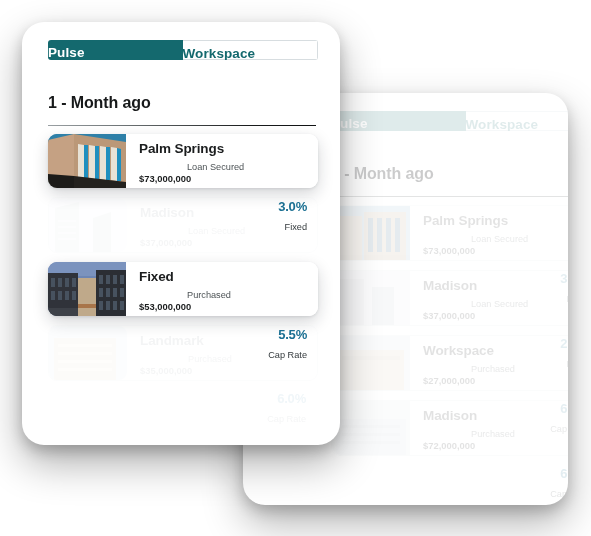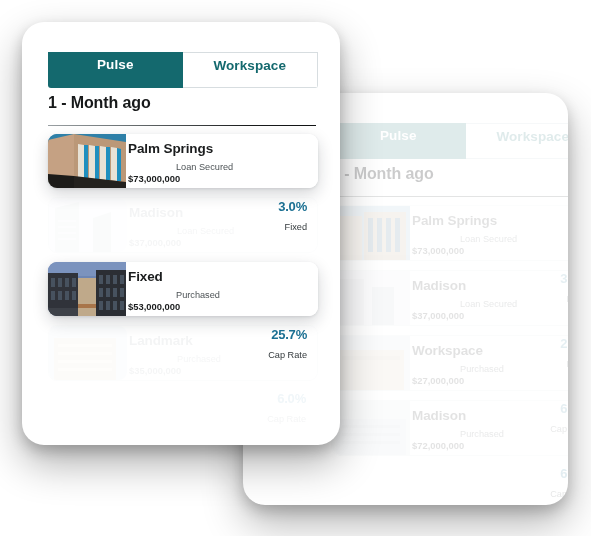--- a/index.html
+++ b/index.html
@@ -55,14 +55,13 @@
   }
   .tab {
     flex: 1 1 0;
-    text-align: center;
+    text-align: left;
     font-size: 13.5px;
     font-weight: bold;
     letter-spacing: 0.1px;
     line-height: 26px;
-    height: 36px;
+    height: 20px;
     box-sizing: border-box;
-    margin-top: 12px;
   }
   .tab.active {
     background: #14696e;

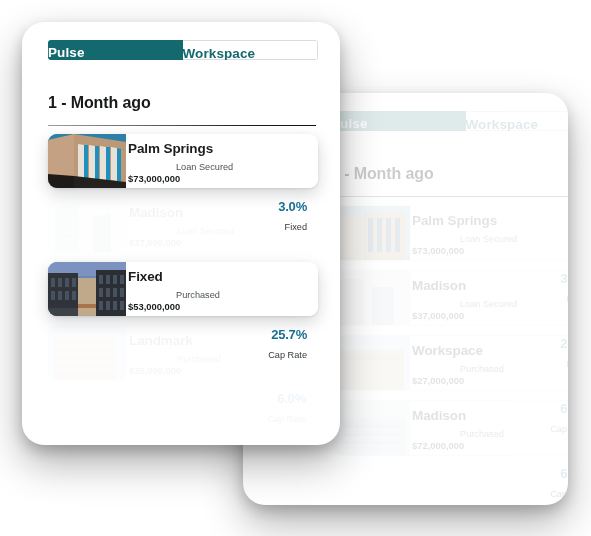--- a/index.html
+++ b/index.html
@@ -152,7 +152,7 @@
   .row-body {
     flex: 1 1 auto;
     position: relative;
-    padding: 7px 11px 0 2px;
+    padding: 7px 11px 0 13px;
     border-radius: 0 9px 9px 0;
     background: #ffffff;
   }

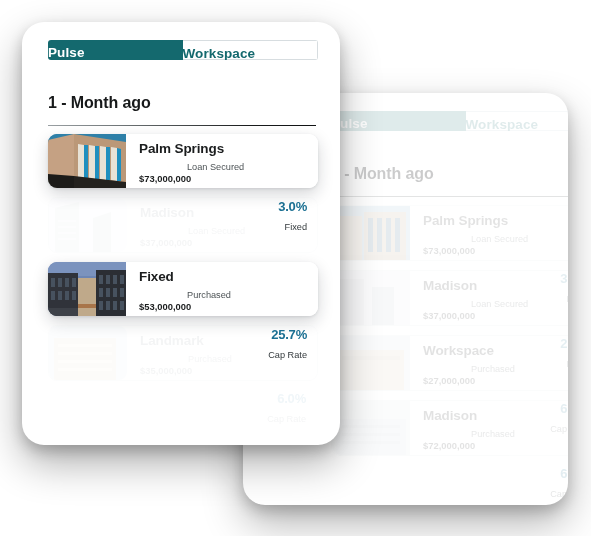--- a/index.html
+++ b/index.html
@@ -427,7 +427,7 @@
           <div class="row-sub">Purchased</div>
           <div class="row-amount">$53,000,000</div>
           <div class="row-right">
-            <div class="row-rate">25.7%</div>
+            <div class="row-rate">5.5%</div>
             <div class="row-rate-label">Cap Rate</div>
           </div>
         </div>

